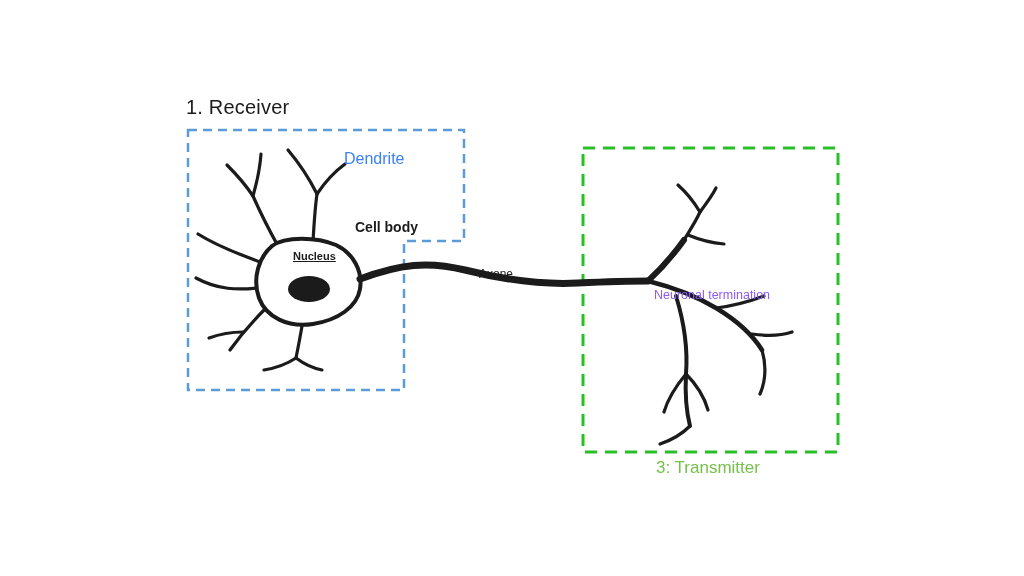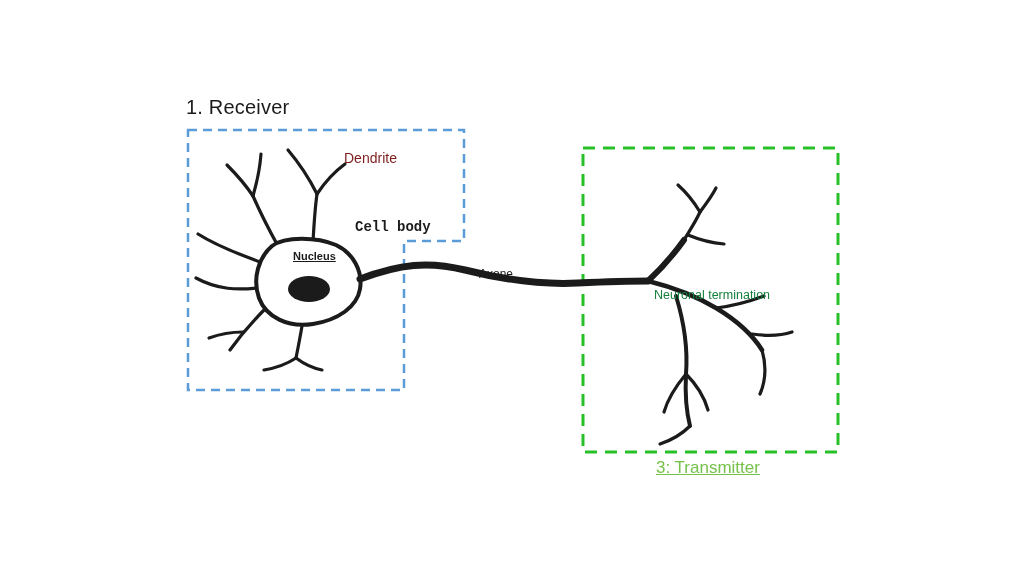--- a/index.html
+++ b/index.html
@@ -16,7 +16,7 @@
   .stage svg{position:absolute;left:0;top:0;}
   .lbl{position:absolute;white-space:nowrap;line-height:1.15;}
   .title-receiver{left:186px;top:96px;font-size:20px;letter-spacing:.2px;}
-  .lbl-dendrite{left:344px;top:150px;font-size:14px;color:#7f1d1d;}
+  .lbl-dendrite{left:344px;top:150px;font-size:16px;color:#3b82f6;}
   .lbl-cellbody{left:355px;top:219px;font-size:14px;font-weight:bold;font-family:Liberation Mono, monospace;}
   .lbl-nucleus{left:293px;top:250px;font-size:11px;font-weight:bold;text-decoration:underline;}
   .lbl-axon{left:479px;top:268px;font-size:12px;}

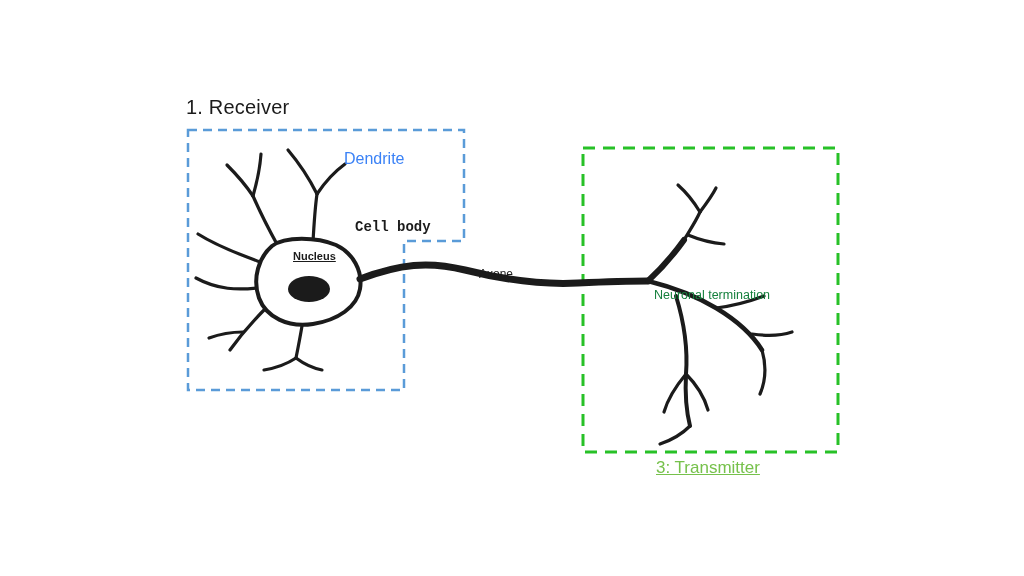--- a/index.html
+++ b/index.html
@@ -17,7 +17,7 @@
   .lbl{position:absolute;white-space:nowrap;line-height:1.15;}
   .title-receiver{left:186px;top:96px;font-size:20px;letter-spacing:.2px;}
   .lbl-dendrite{left:344px;top:150px;font-size:16px;color:#3b82f6;}
-  .lbl-cellbody{left:355px;top:219px;font-size:14px;font-weight:bold;font-family:Liberation Mono, monospace;}
+  .lbl-cellbody{left:355px;top:219px;font-size:14px;font-weight:bold;}
   .lbl-nucleus{left:293px;top:250px;font-size:11px;font-weight:bold;text-decoration:underline;}
   .lbl-axon{left:479px;top:268px;font-size:12px;}
   .lbl-info{left:430px;top:306px;font-size:18px;line-height:1.48;}

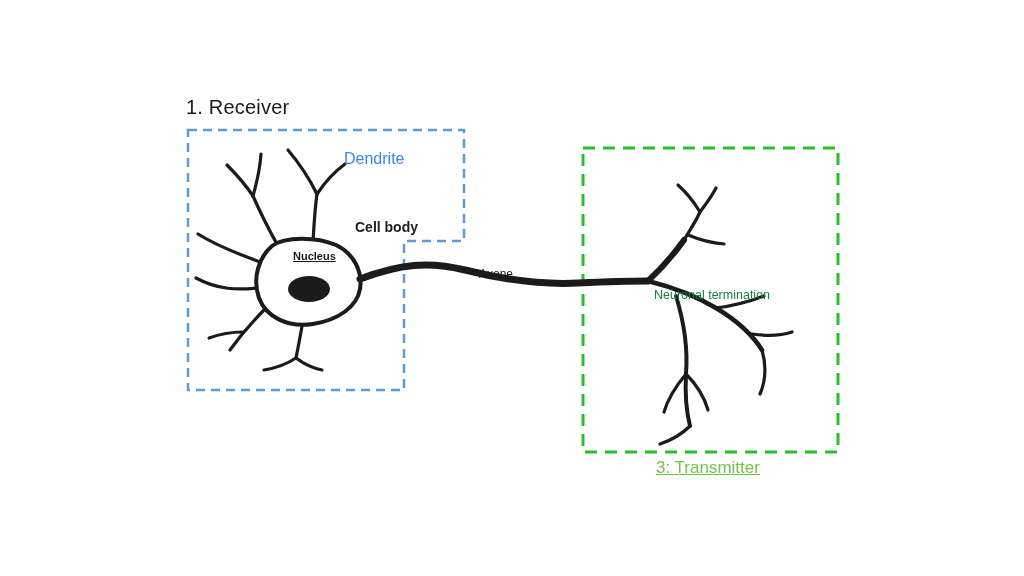--- a/index.html
+++ b/index.html
@@ -21,7 +21,7 @@
   .lbl-nucleus{left:293px;top:250px;font-size:11px;font-weight:bold;text-decoration:underline;}
   .lbl-axon{left:479px;top:268px;font-size:12px;}
   .lbl-info{left:430px;top:306px;font-size:18px;line-height:1.48;}
-  .lbl-termination{left:654px;top:288px;font-size:12.5px;color:#15803d;text-align:right;}
+  .lbl-termination{left:654px;top:288px;font-size:12.5px;color:#8b5cf6;text-align:right;}
   .lbl-transmitter{left:656px;top:458px;font-size:17px;color:var(--transmitter-text);text-decoration:underline;}
   .box-stroke-blue{fill:none;stroke:var(--receiver-box);stroke-width:2.5;stroke-dasharray:9 6;}
   .box-stroke-green{fill:none;stroke:var(--transmitter-box);stroke-width:3;stroke-dasharray:12 8;}

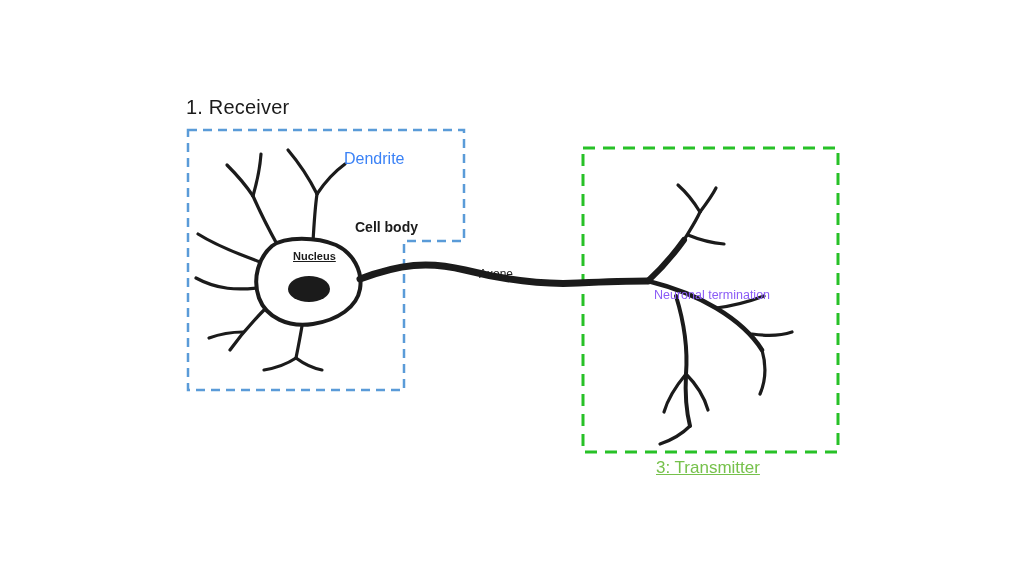--- a/index.html
+++ b/index.html
@@ -22,7 +22,7 @@
   .lbl-axon{left:479px;top:268px;font-size:12px;}
   .lbl-info{left:430px;top:306px;font-size:18px;line-height:1.48;}
   .lbl-termination{left:654px;top:288px;font-size:12.5px;color:#8b5cf6;text-align:right;}
-  .lbl-transmitter{left:656px;top:458px;font-size:17px;color:var(--transmitter-text);text-decoration:underline;}
+  .lbl-transmitter{left:656px;top:458px;font-size:17px;color:var(--transmitter-text);}
   .box-stroke-blue{fill:none;stroke:var(--receiver-box);stroke-width:2.5;stroke-dasharray:9 6;}
   .box-stroke-green{fill:none;stroke:var(--transmitter-box);stroke-width:3;stroke-dasharray:12 8;}
   .neuron-line{fill:none;stroke:var(--ink);stroke-linecap:round;stroke-linejoin:round;}

